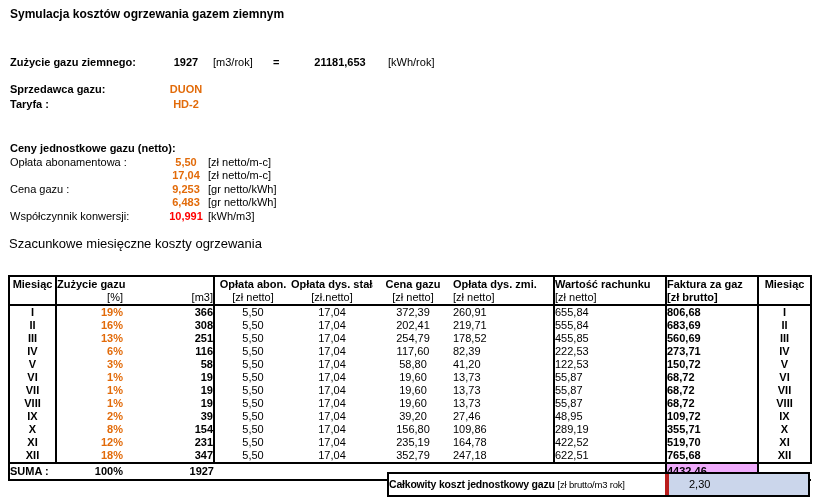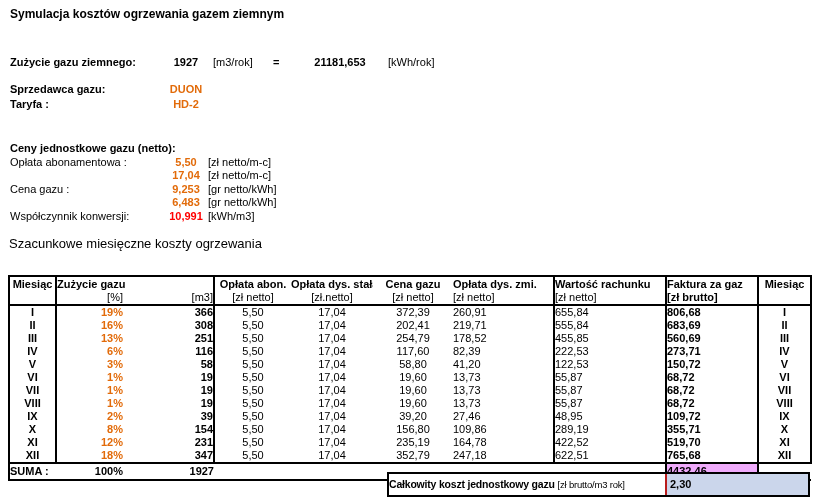--- a/index.html
+++ b/index.html
@@ -37,8 +37,8 @@
   .f-label{width:276px;line-height:21px;white-space:nowrap;overflow:hidden;letter-spacing:-0.2px}
   .f-label .fl-b{font-weight:bold;font-size:10.5px}
   .f-label .fl-u{font-size:9.5px}
-  .f-value{flex:1;border-left:2px solid #b91c1c;background:#CBD6EB;line-height:21px;
-           padding-left:3px;font-weight:bold;white-space:nowrap}
+  .f-value{flex:1;border-left:4px solid #b91c1c;background:#CBD6EB;line-height:21px;
+           padding-left:20px;font-weight:normal;white-space:nowrap}
 </style>
 </head>
 <body>

